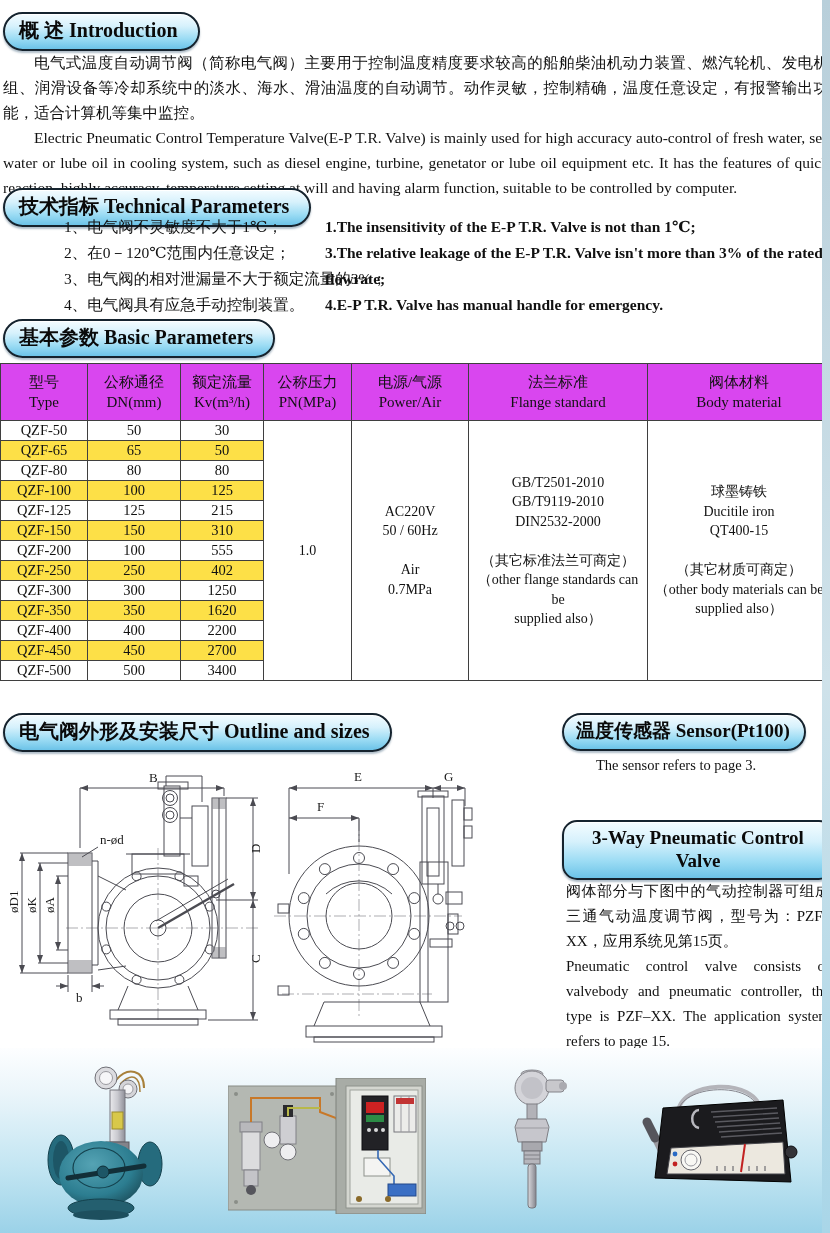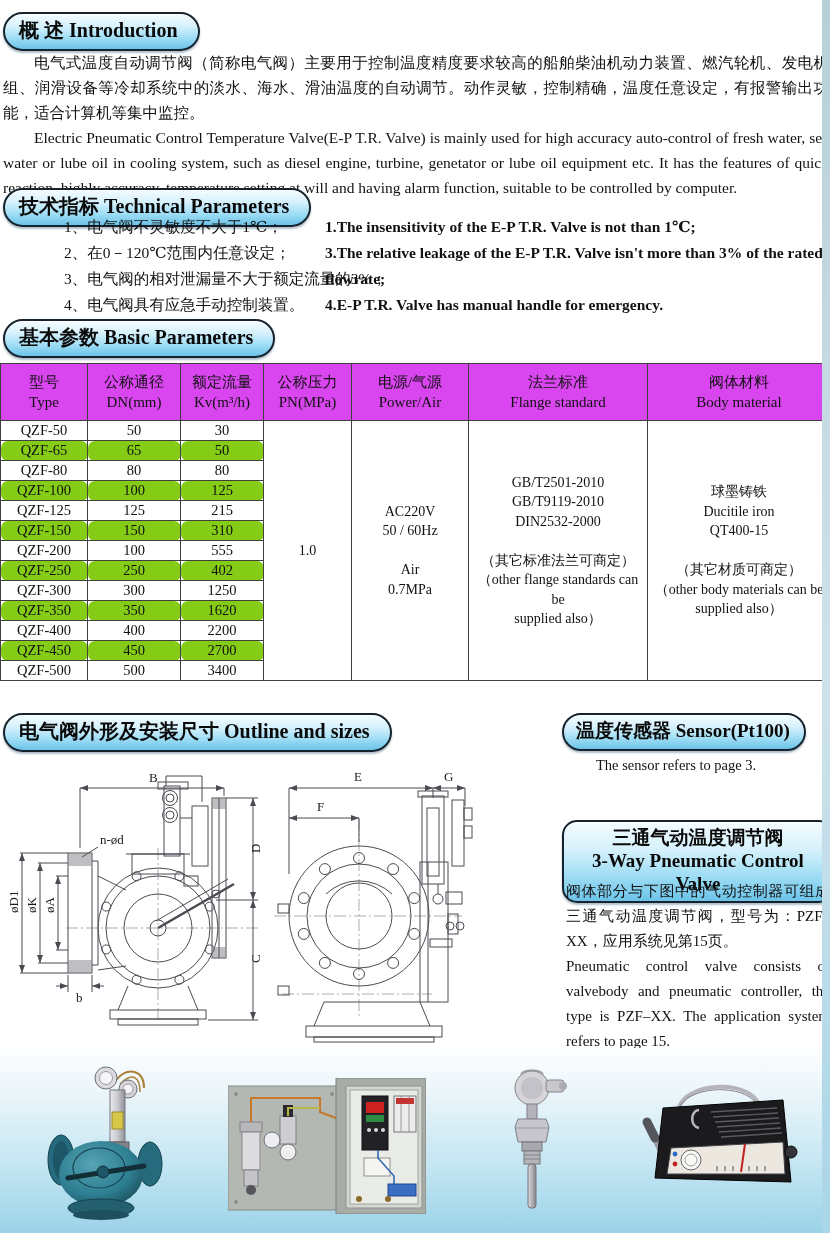--- a/index.html
+++ b/index.html
@@ -27,7 +27,7 @@
   #params-table th,#params-table td{border:1px solid #3f3f3f;text-align:center;overflow:hidden;}
   #params-table thead th{background:#d946ef;height:52px;font-weight:400;font-size:15px;line-height:20px;padding:2px 0;}
   #params-table tbody td{height:19px;font-size:14.5px;padding:0;}
-  #params-table tr.alt td{background:#84cc16;border-radius:7px;}
+  #params-table tr.alt td{background:#fde047;}
   #params-table td.merged{background:#ffffff;white-space:pre-line;font-size:14px;line-height:19.5px;vertical-align:middle;padding:0 3px;}
   #sensor-note{position:absolute;left:566px;top:755px;width:262px;font-size:14.5px;line-height:20px;}
   #sensor-note .en{padding-left:30px;}

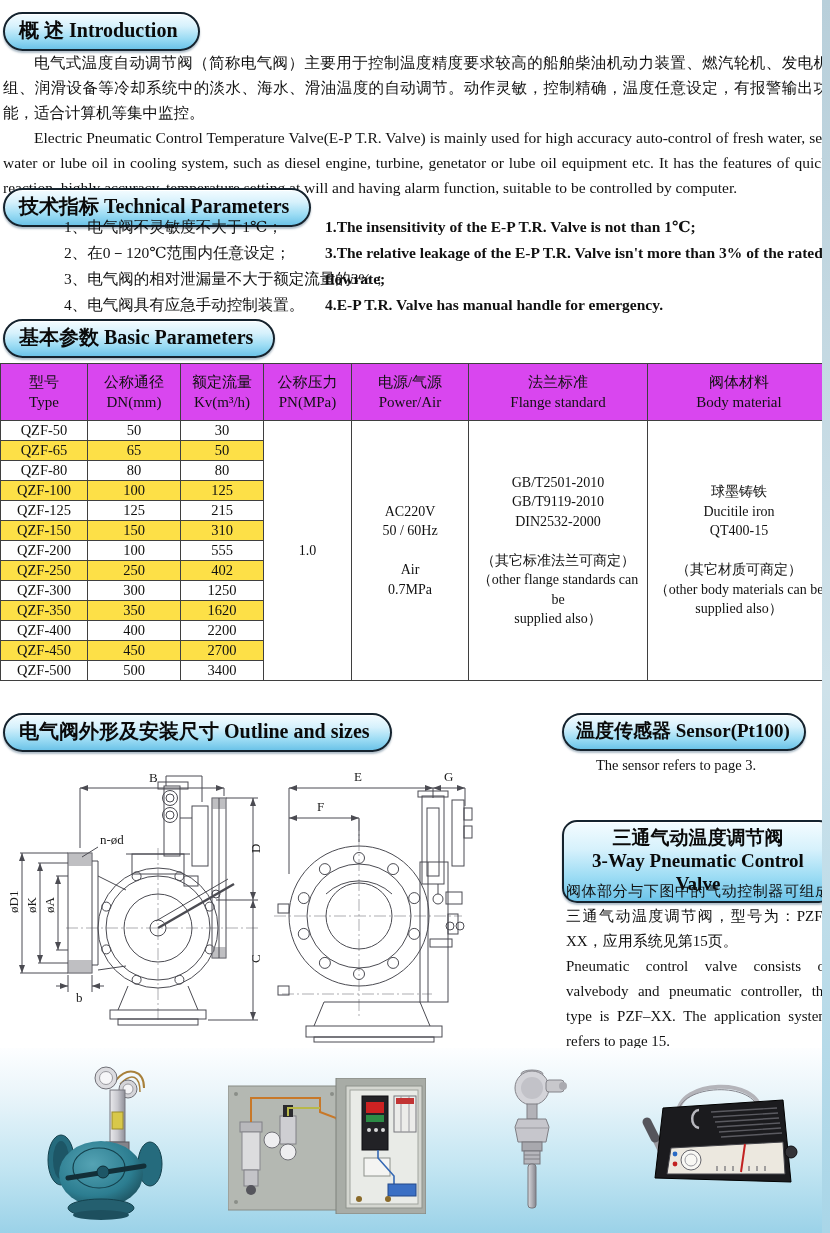--- a/index.html
+++ b/index.html
@@ -214,7 +214,6 @@
 </div>
 
 <div class="pill small twoline" style="left:562px;top:820px;width:244px;">
-  <div>三通气动温度调节阀</div>
   <div>3-Way Pneumatic Control Valve</div>
 </div>
 

